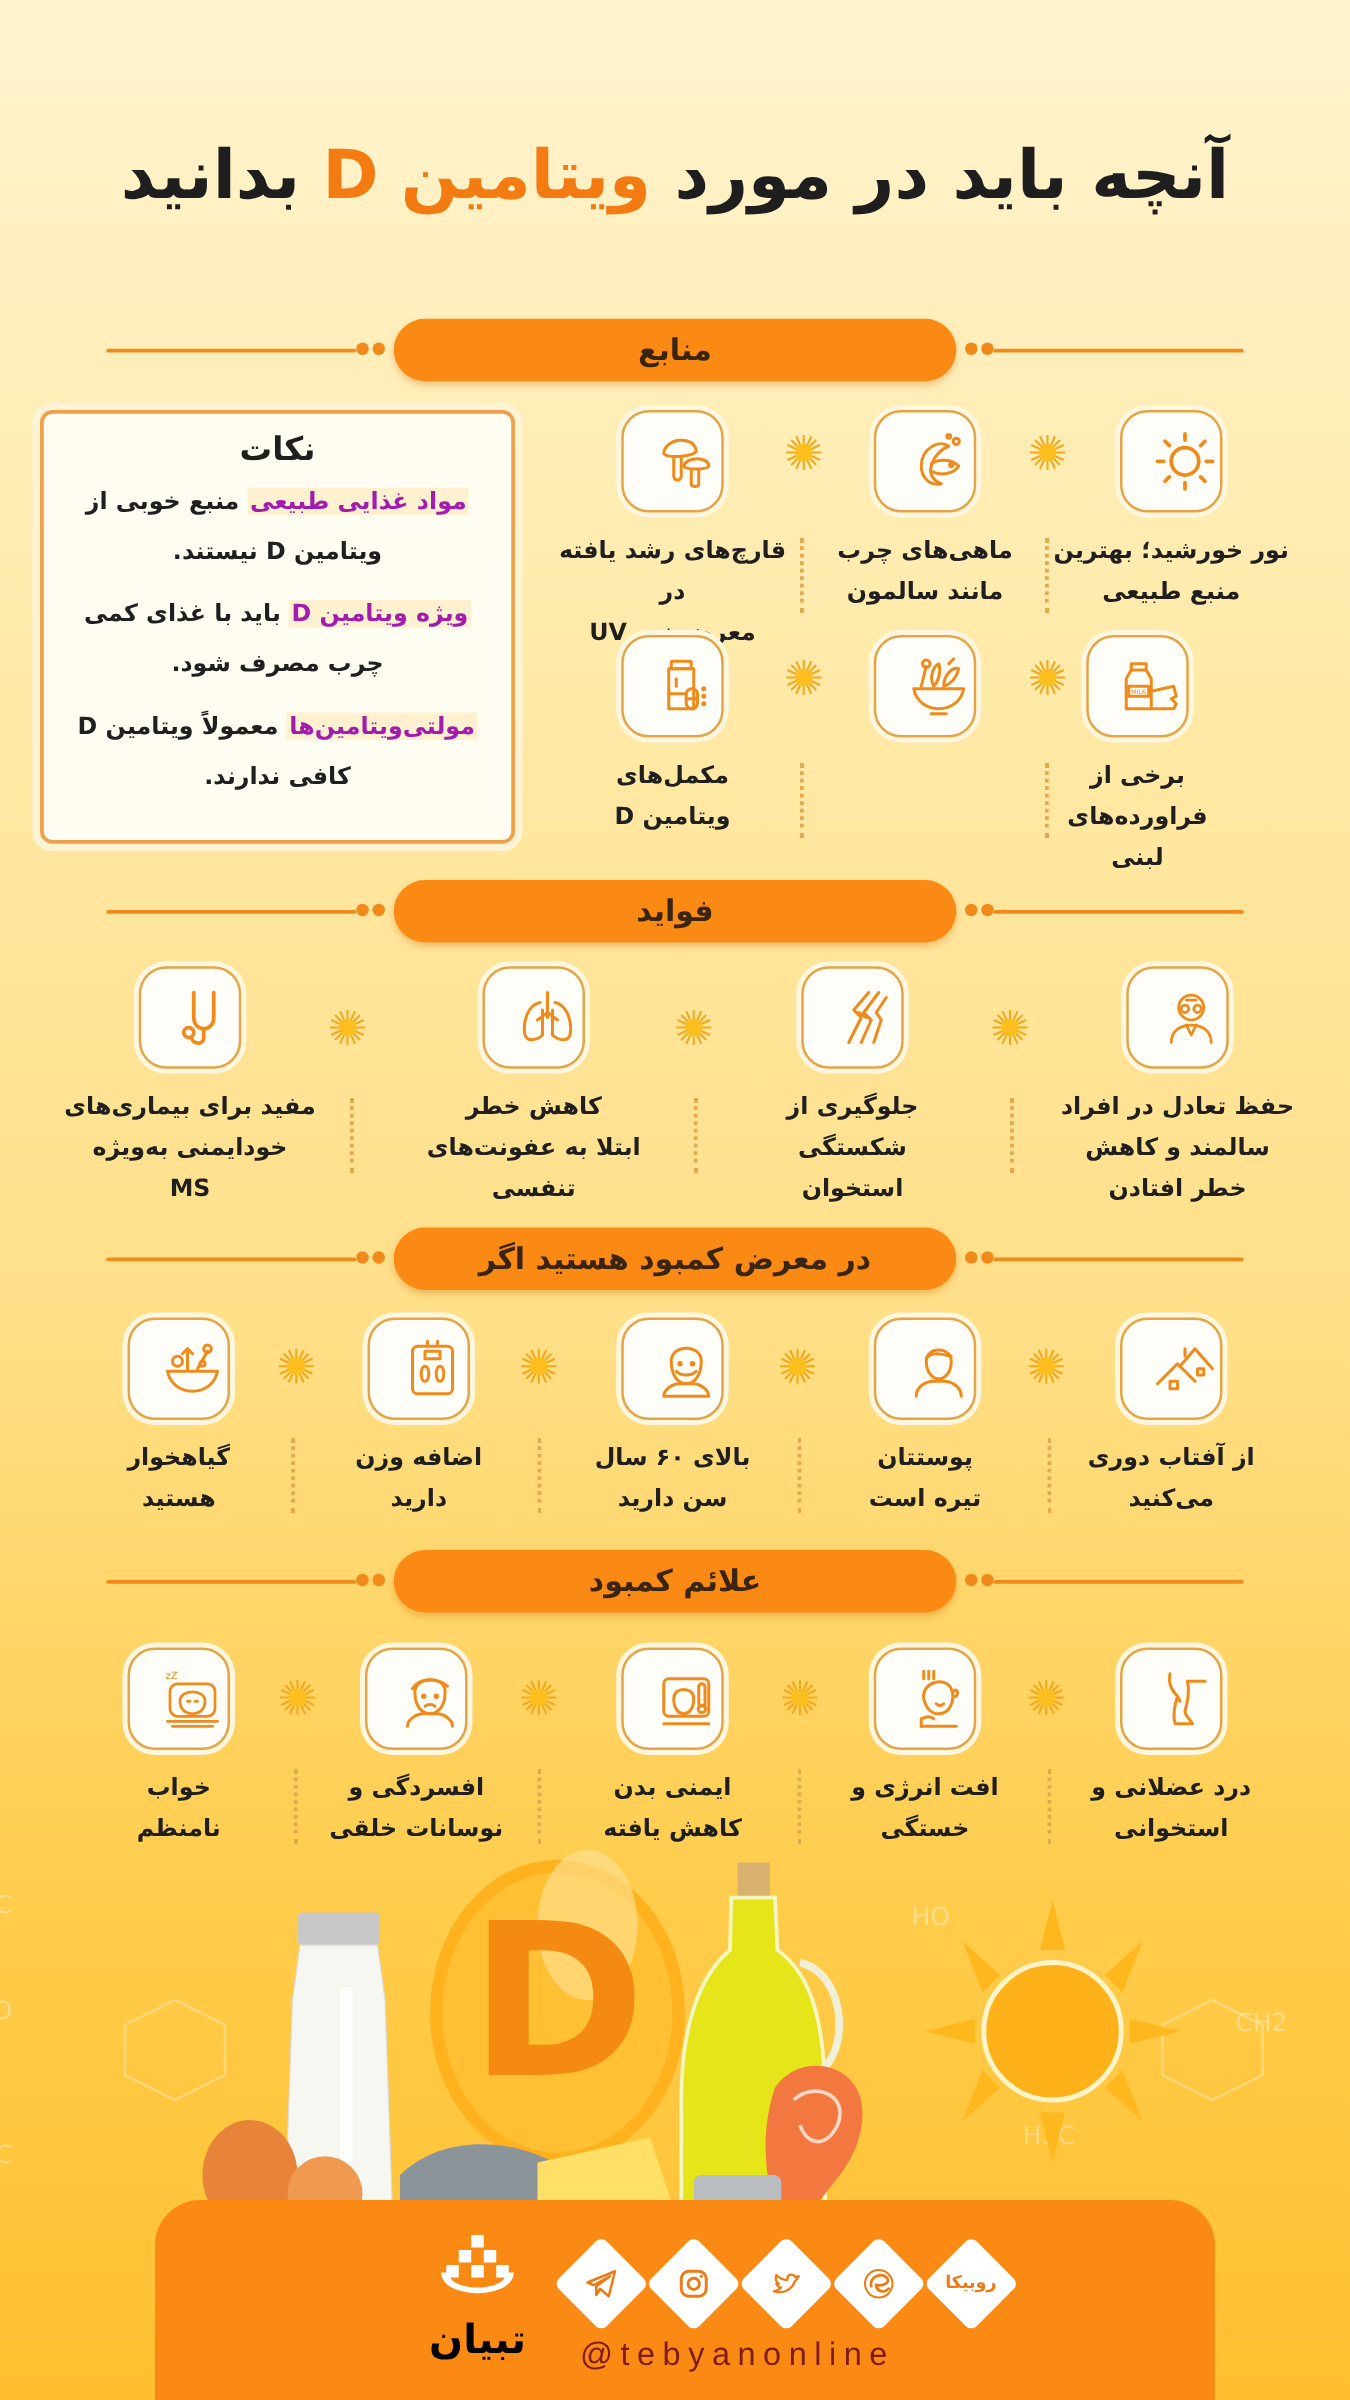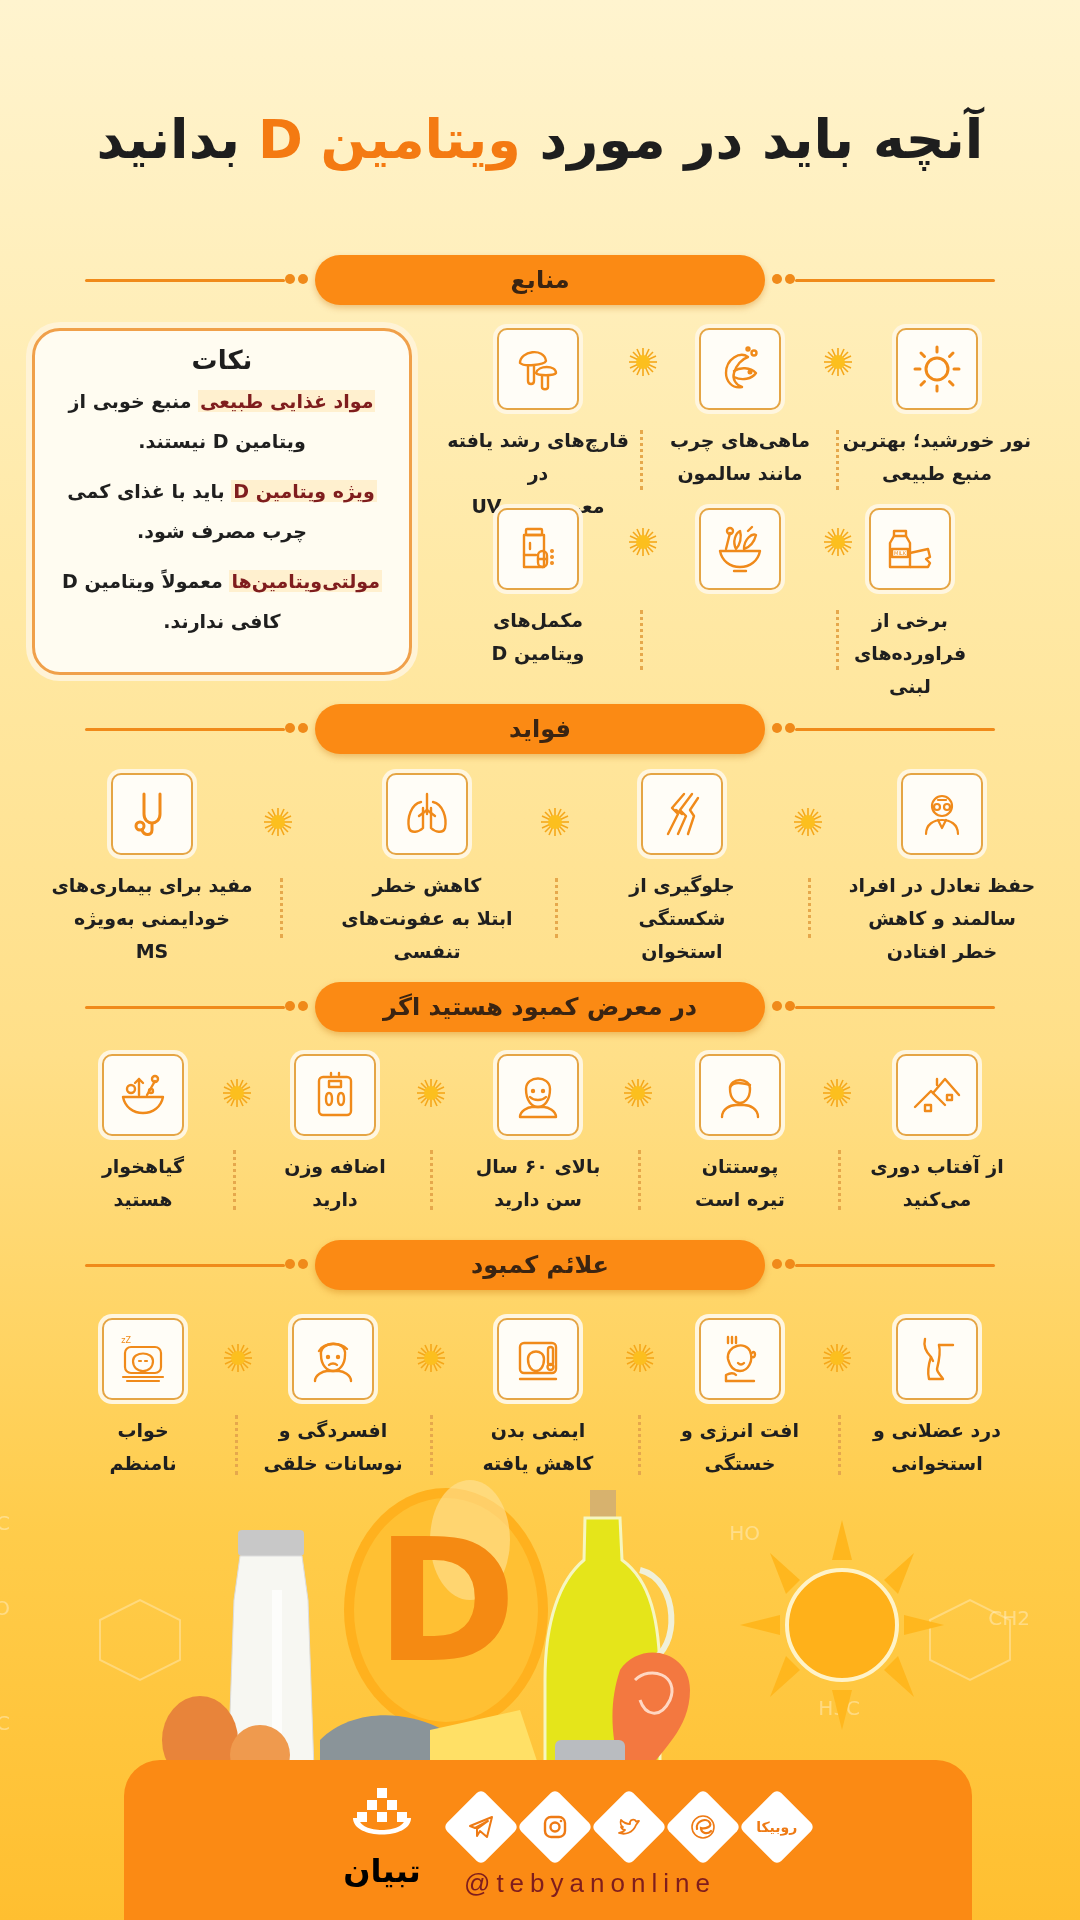--- a/index.html
+++ b/index.html
@@ -62,7 +62,7 @@
 
   .notes {
     position: absolute; left: 32px; top: 328px; width: 380px; height: 347px;
-    background: #fffcf1; border: 3px solid #f0a04a; border-radius: 28px;
+    background: #fffcf1; border: 3px solid #f0a04a; border-radius: 10px;
     box-shadow: 0 0 0 6px #fff3d6;
     text-align: center; padding-top: 14px;
   }

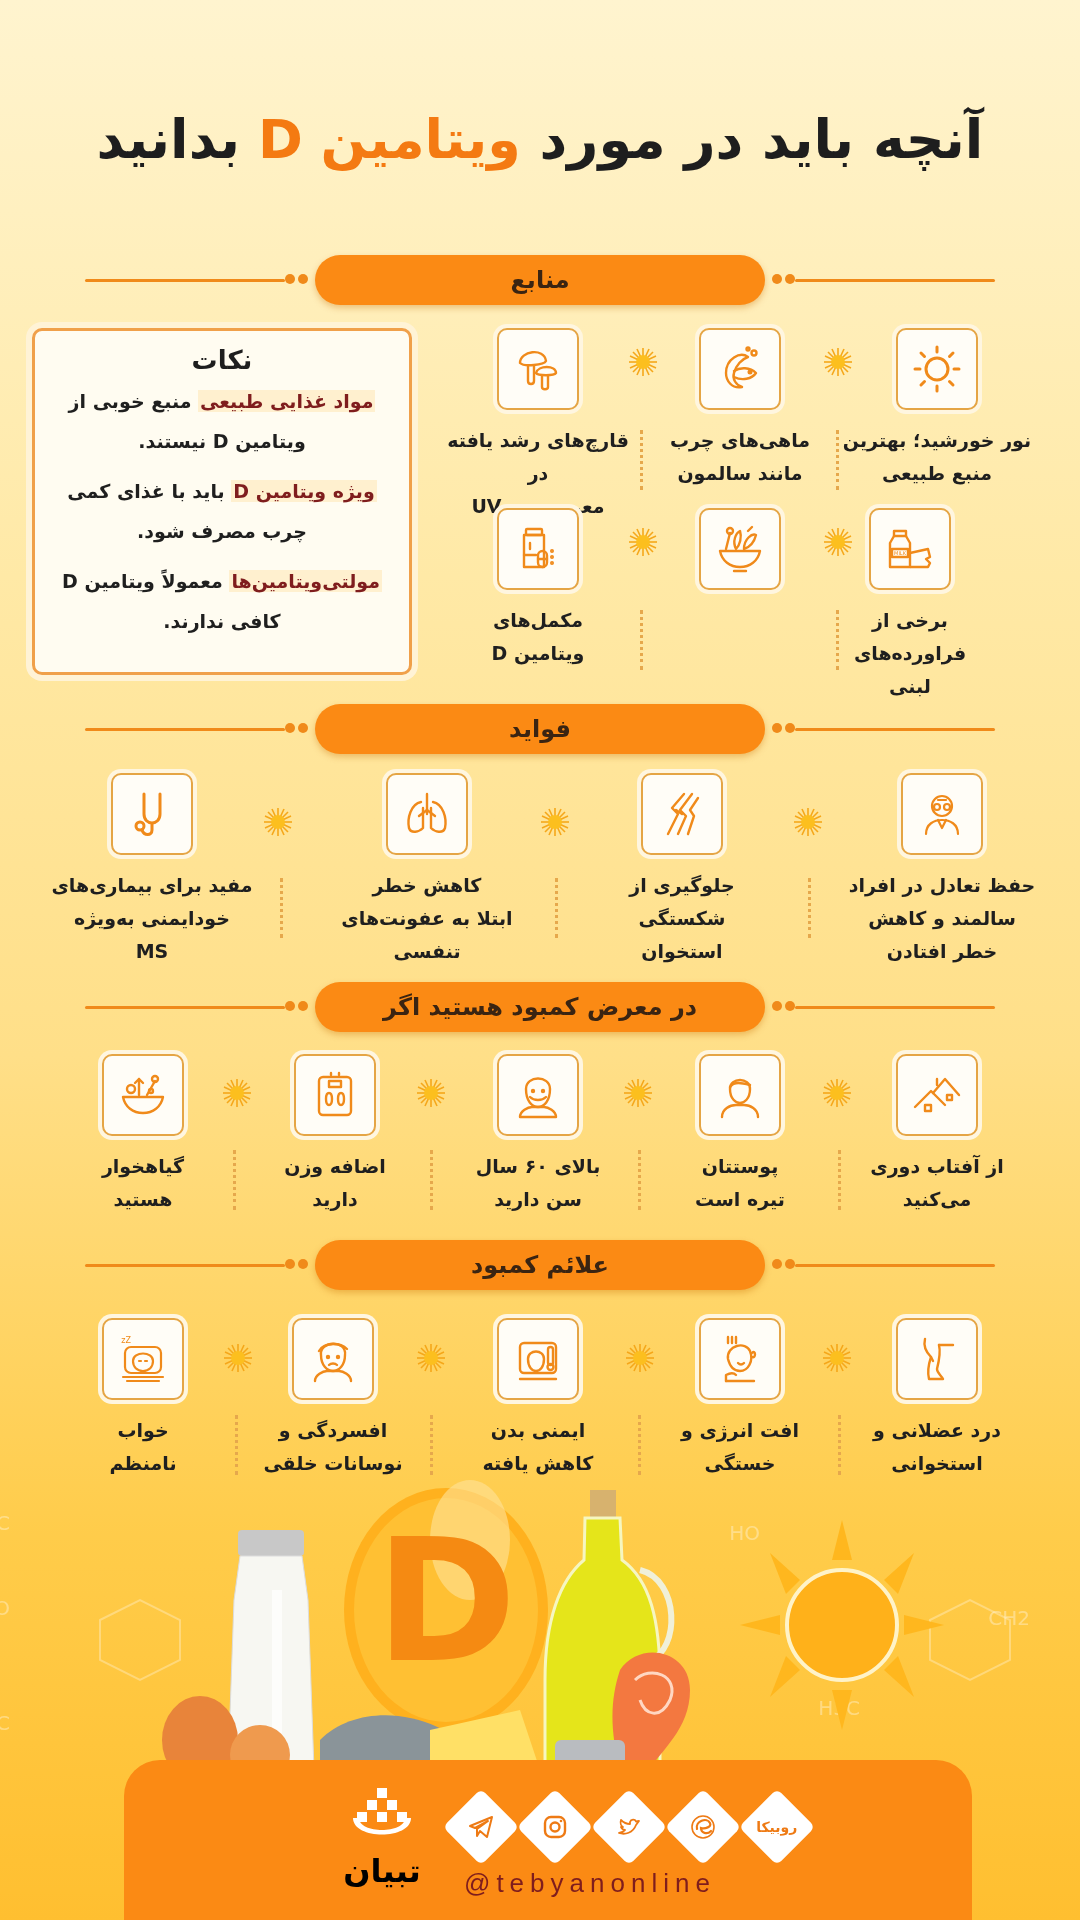--- a/index.html
+++ b/index.html
@@ -69,7 +69,7 @@
   .notes .ntitle { font-size: 26px; font-weight: bold; color: #1e1e1e; margin-bottom: 6px; }
   .notes p { font-size: 19px; font-weight: bold; line-height: 40px; color: #1f1f1f; padding: 0 12px; }
   .notes p + p { margin-top: 10px; }
-  .notes .hl { color: #7f1d1d; background: #fff0cf; padding: 0 2px; }
+  .notes .hl { color: #a21caf; background: #fff0cf; padding: 0 2px; }
 
   .bottom-art { position: absolute; left: 0; top: 1440px; width: 1080px; height: 330px; }
   .footer {

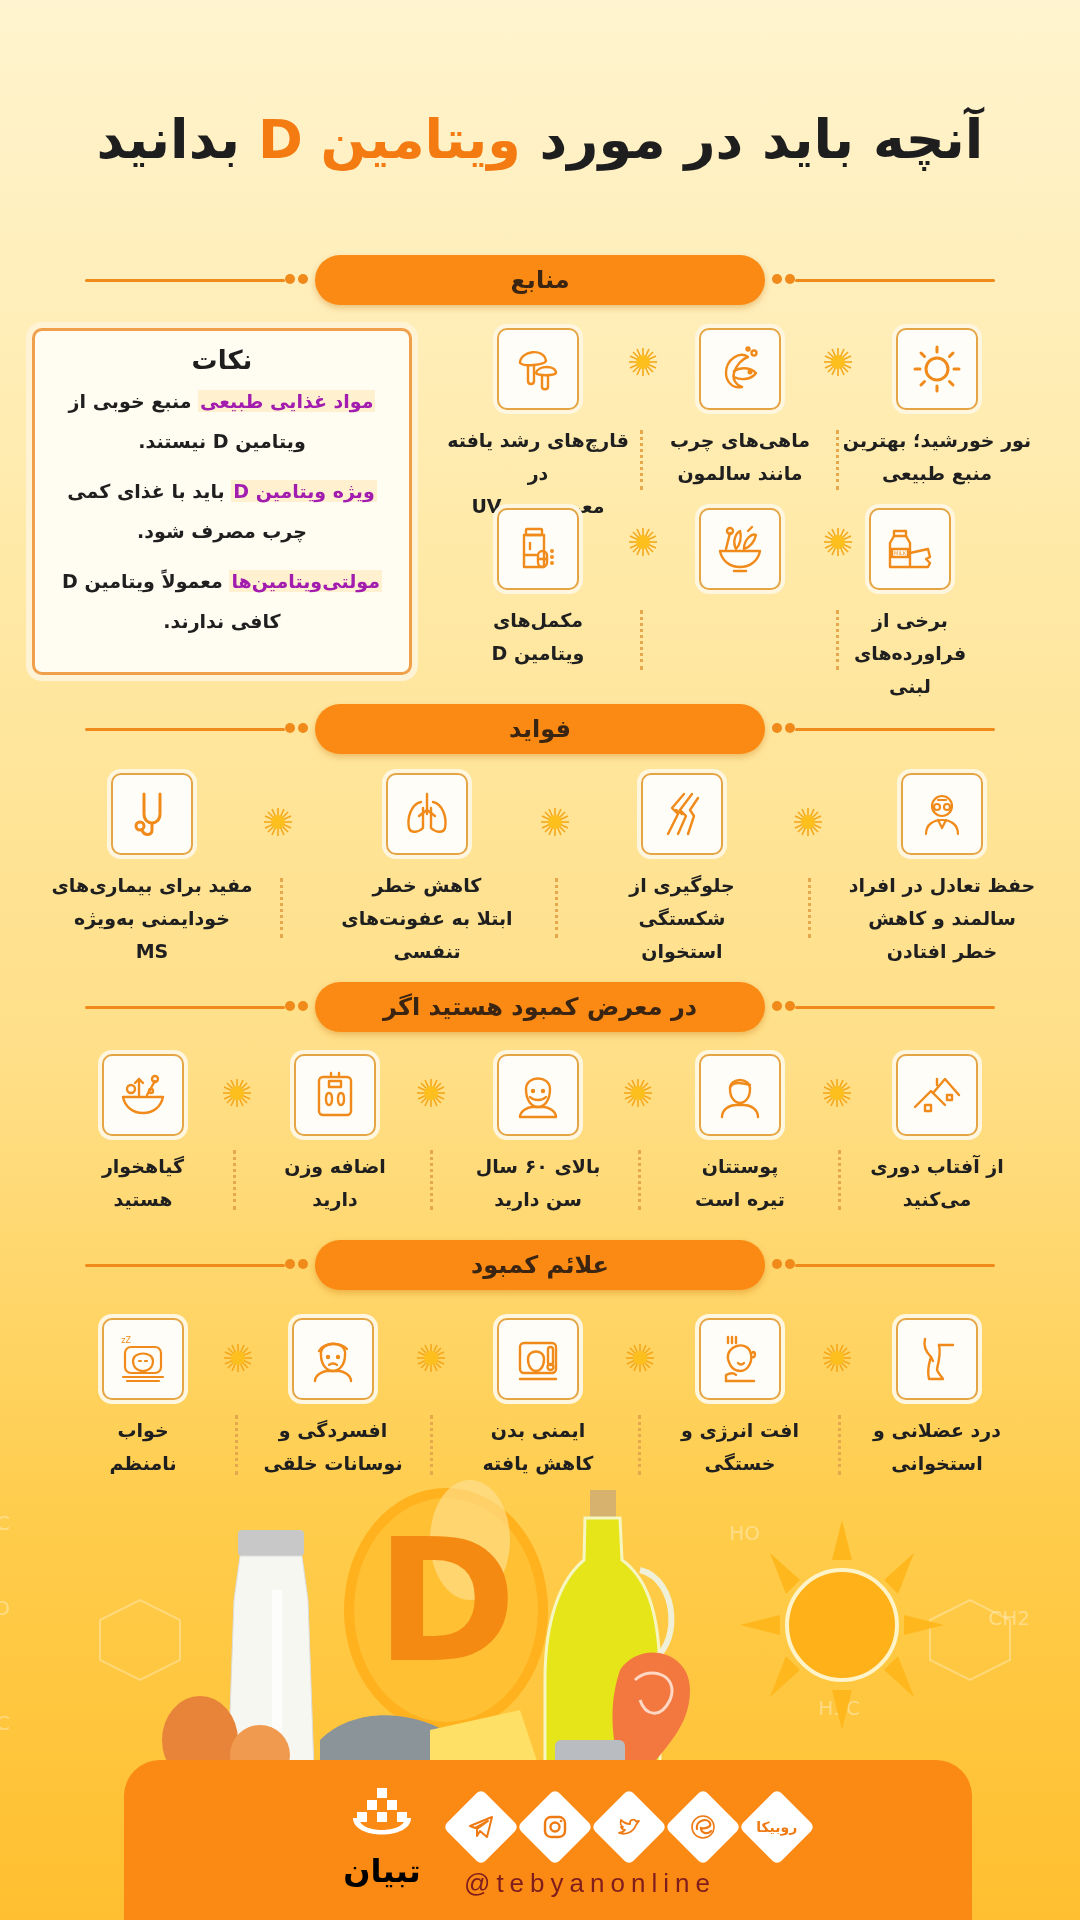--- a/index.html
+++ b/index.html
@@ -43,10 +43,10 @@
   }
   .icon-box {
     width: 82px; height: 82px; margin: 0 auto;
-    border-radius: 10px; background: #fffdf7;
+    border-radius: 22px; background: #fffdf7;
     border: 2.5px solid #e5a545;
     box-shadow: 0 0 0 4px #fff6e0;
-    display: flex; align-items: center; justify-content: center;
+    display: flex; align-items: center; justify-content: flex-start;
   }
   .icon-box svg { width: 56px; height: 56px; }
   .label {

